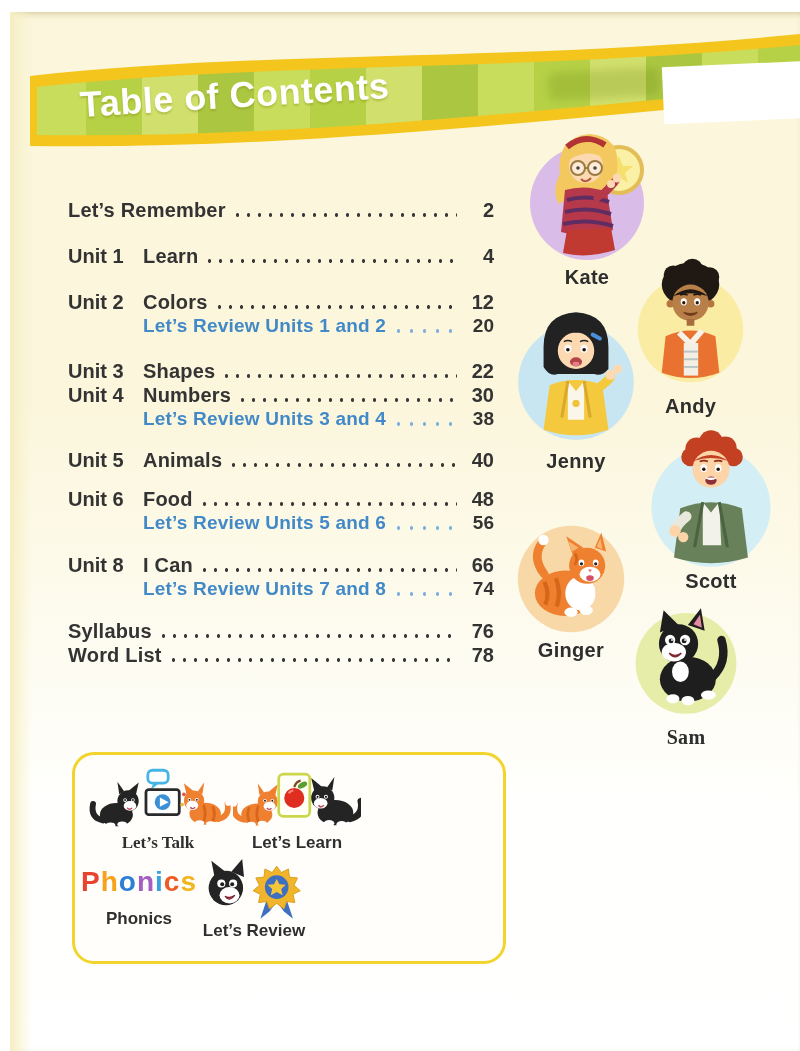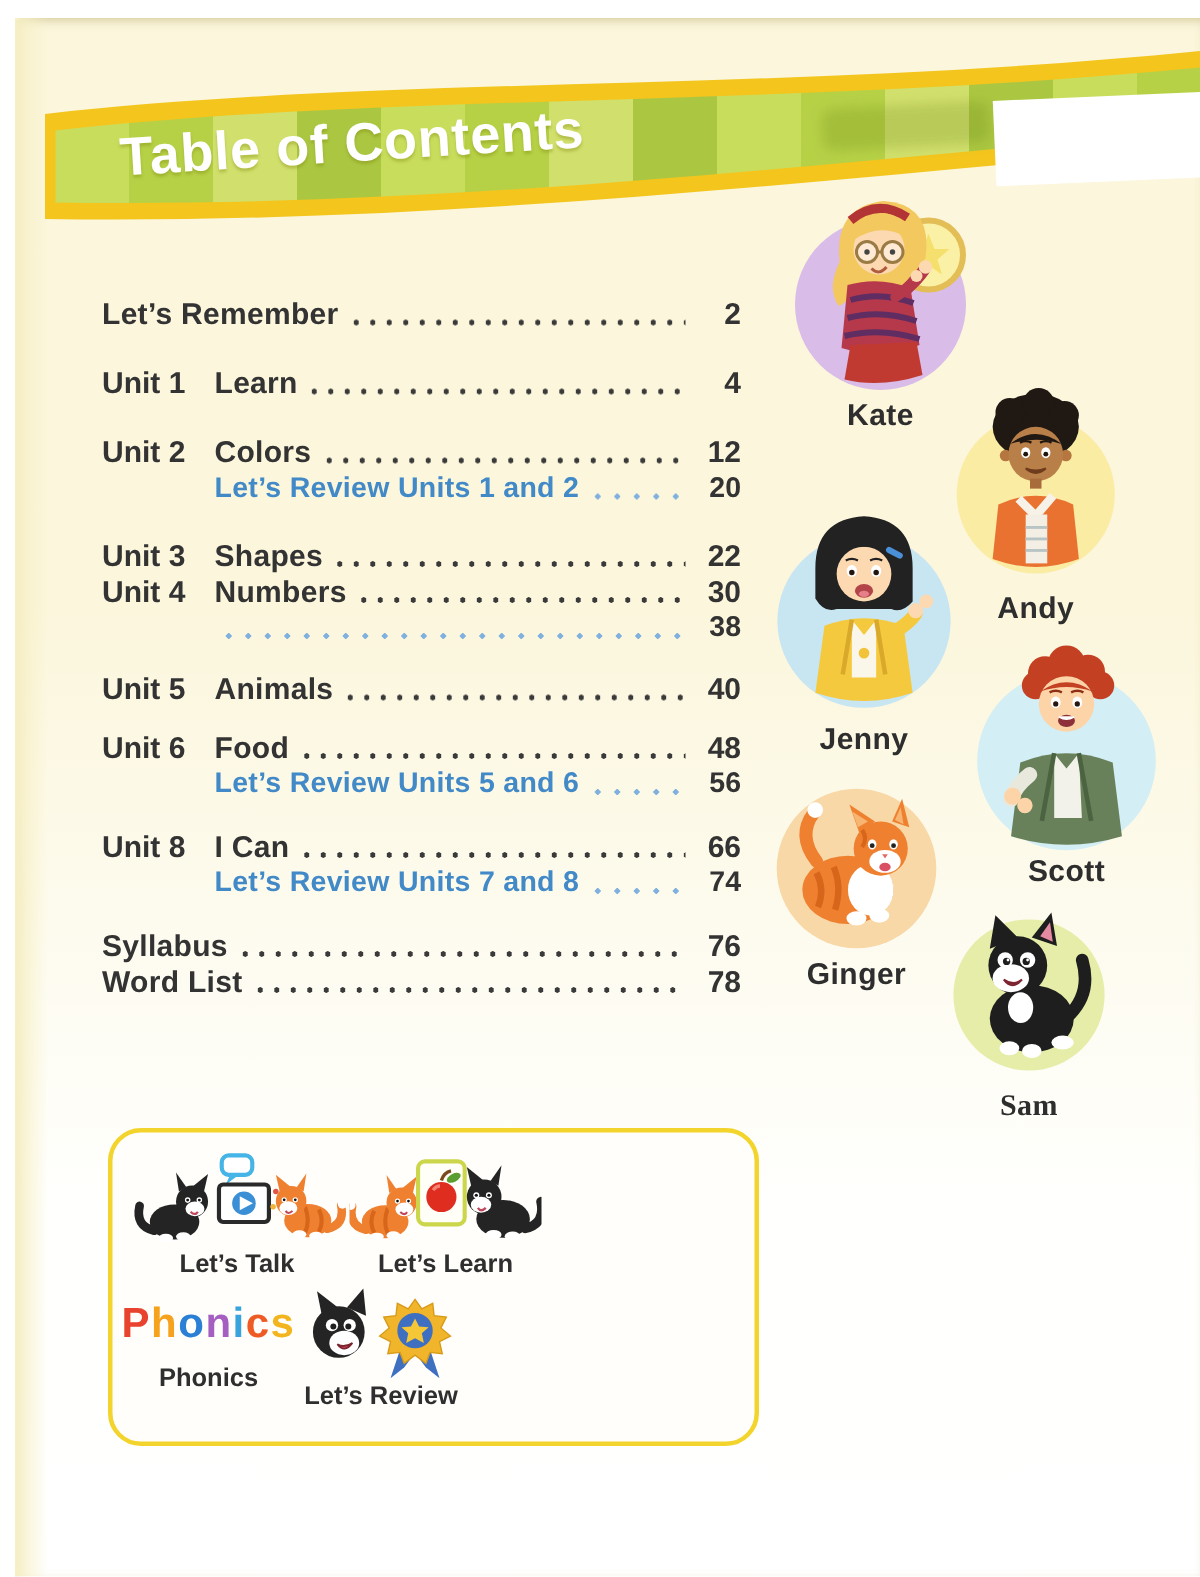--- a/index.html
+++ b/index.html
@@ -204,6 +204,7 @@
       </div>
       <div class="toc-row review">
         <span class="unit"></span>
+        <span class="title">Let’s Review Units 3 and 4</span>
         <span class="leader"></span>
         <span class="pnum">38</span>
       </div>

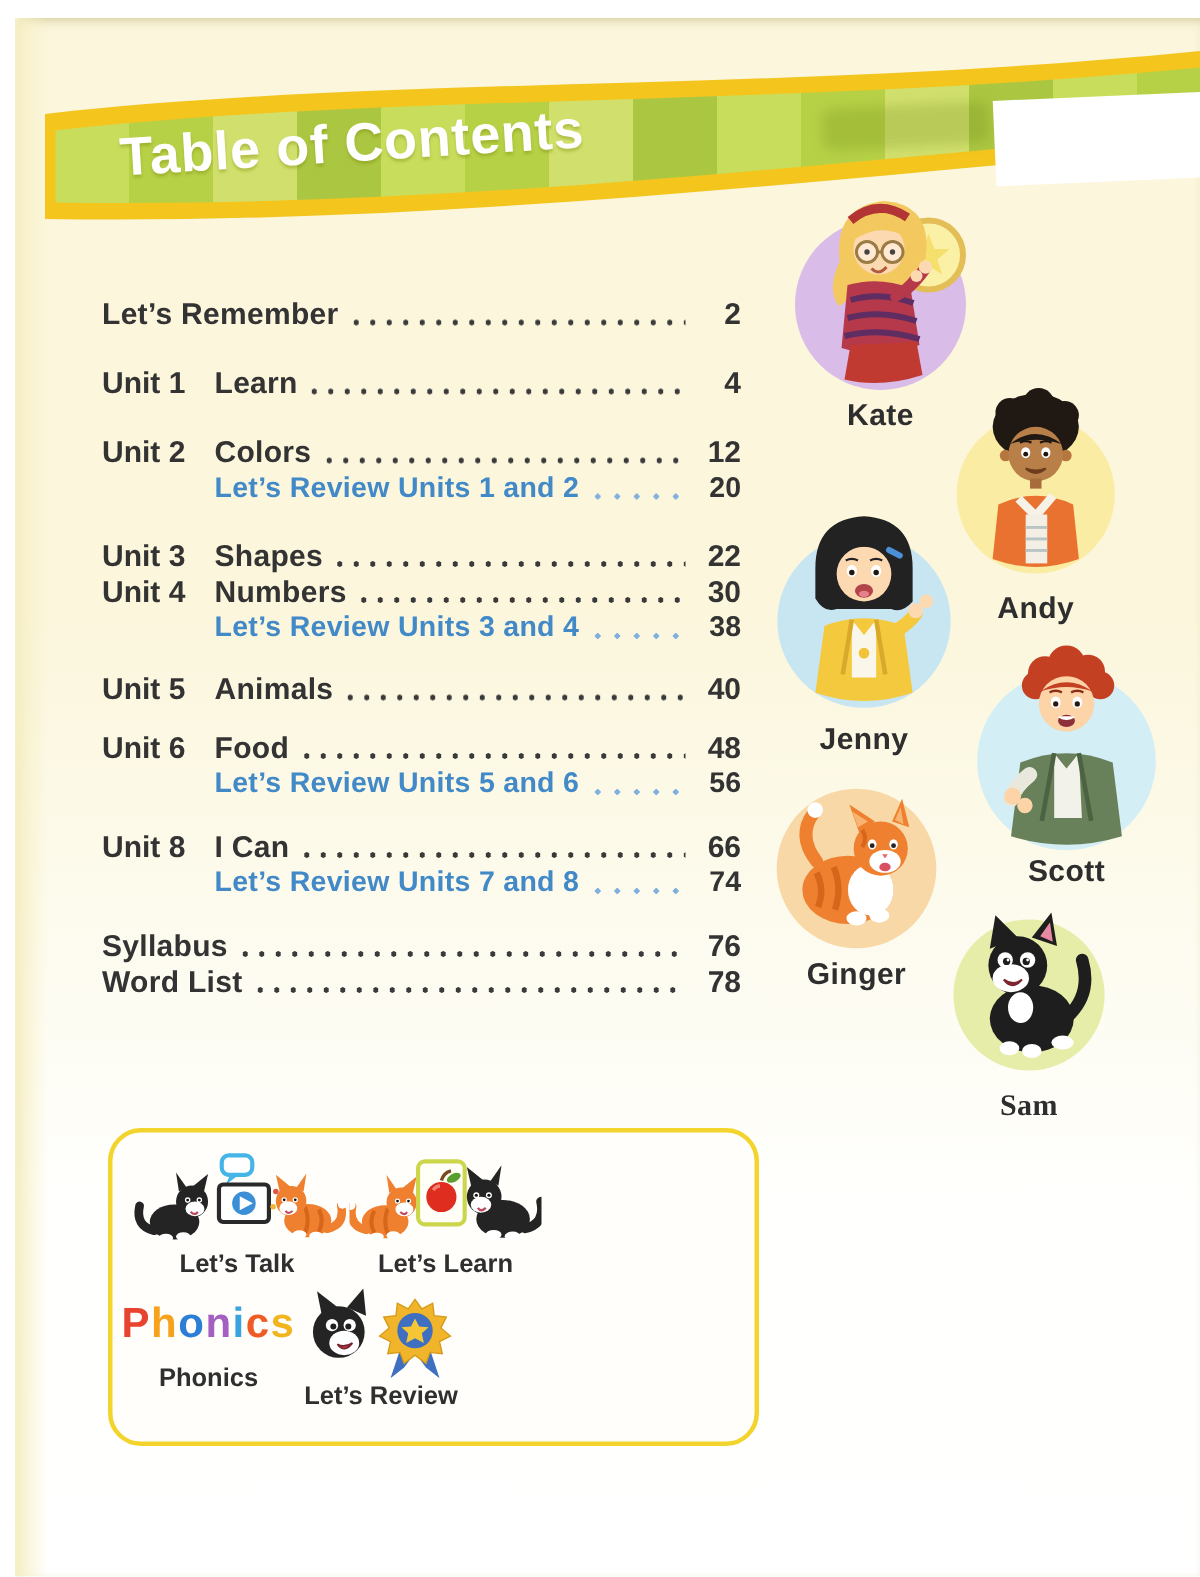--- a/index.html
+++ b/index.html
@@ -67,7 +67,7 @@
   }
   .char-kate{left:517px;top:106px;width:120px;}
   .char-andy{left:623px;top:236px;width:115px;}
-  .char-jenny{left:505px;top:316px;width:122px;}
+  .char-jenny{left:505px;top:284px;width:122px;}
   .char-scott{left:639px;top:408px;width:124px;}
   .char-ginger{left:504px;top:486px;width:114px;}
   .char-sam{left:620px;top:572px;width:112px;}

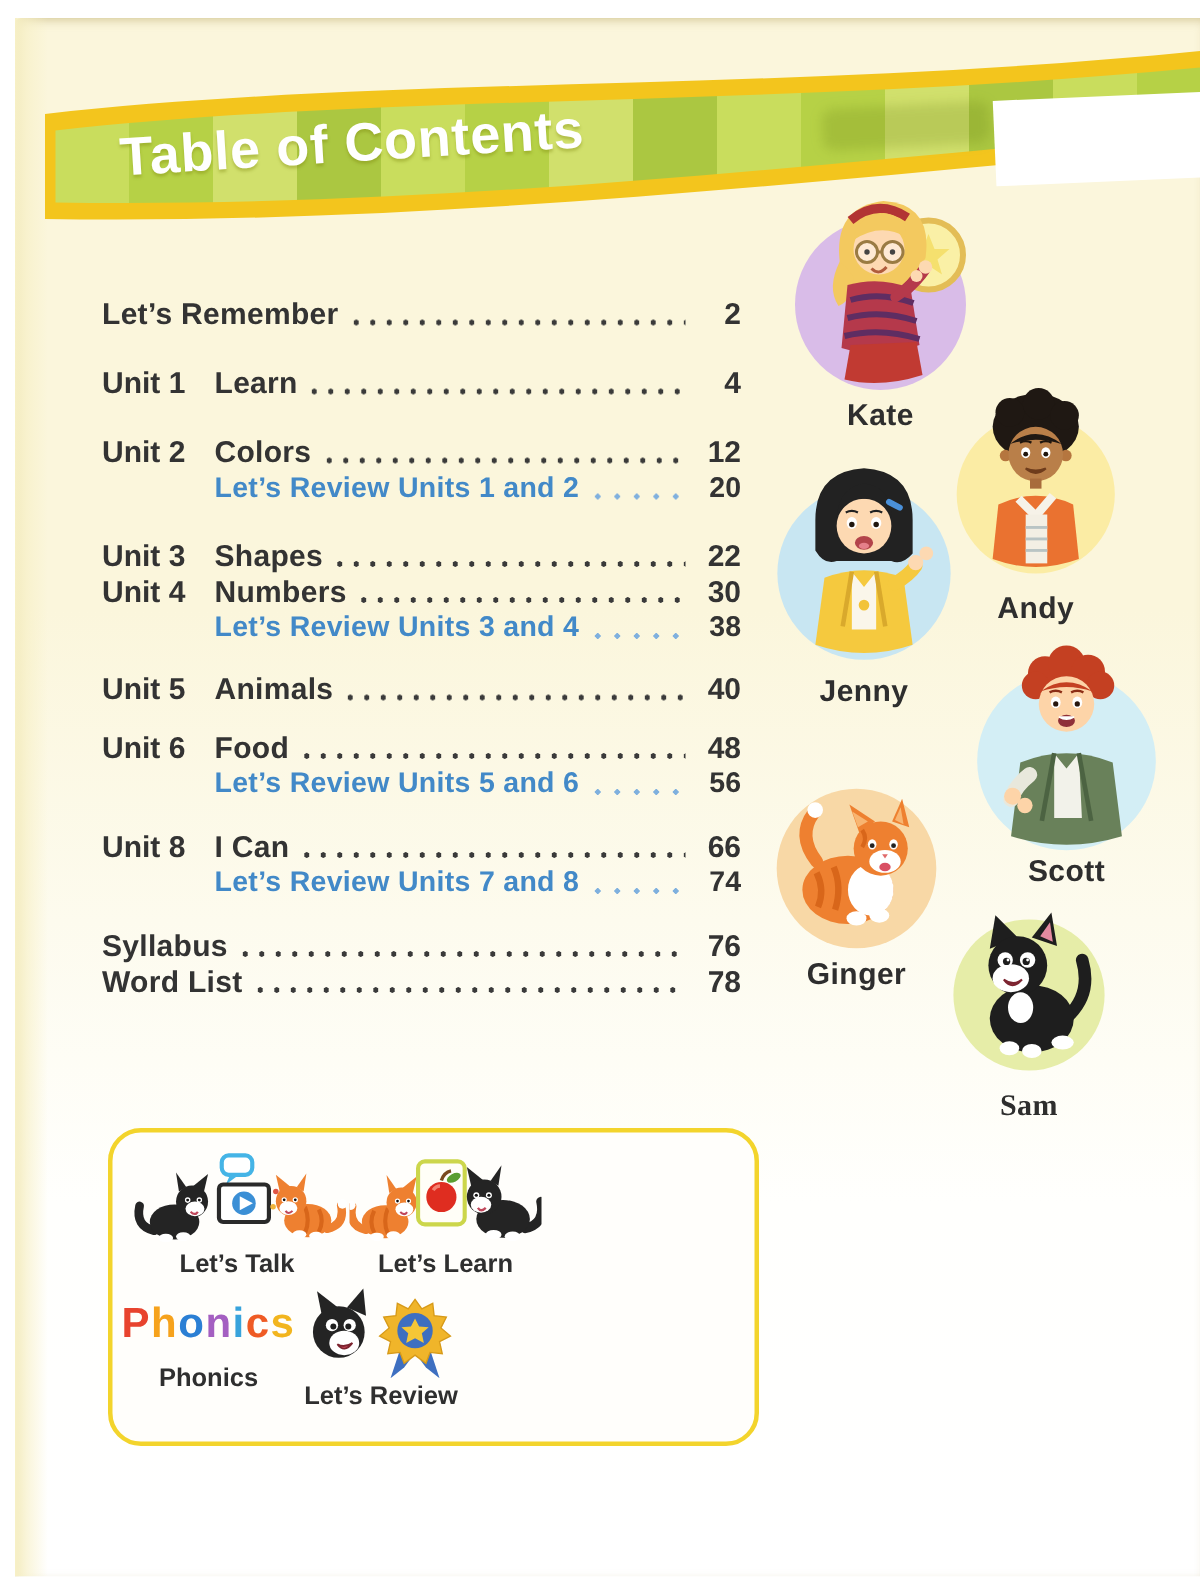--- a/index.html
+++ b/index.html
@@ -86,7 +86,7 @@
   .legend-row{display:flex;align-items:flex-start;}
   .legend-cell{display:flex;flex-direction:column;align-items:center;}
   .legend-cell .lbl{font-size:17px;font-weight:bold;color:#2f2f2f;margin-top:-2px;white-space:nowrap;}
-  .lc-talk{width:150px;} .lc-learn{width:128px;} .lc-more{width:140px;}
+  .lc-talk{width:150px;font-family:Liberation Serif, serif;} .lc-learn{width:128px;} .lc-more{width:140px;}
   .lc-read{width:188px;} .lc-phon{width:112px;} .lc-rev{width:118px;}
   .phonics-logo{height:58px;display:flex;align-items:center;font-size:28px;font-weight:bold;letter-spacing:1px;}
 </style>

